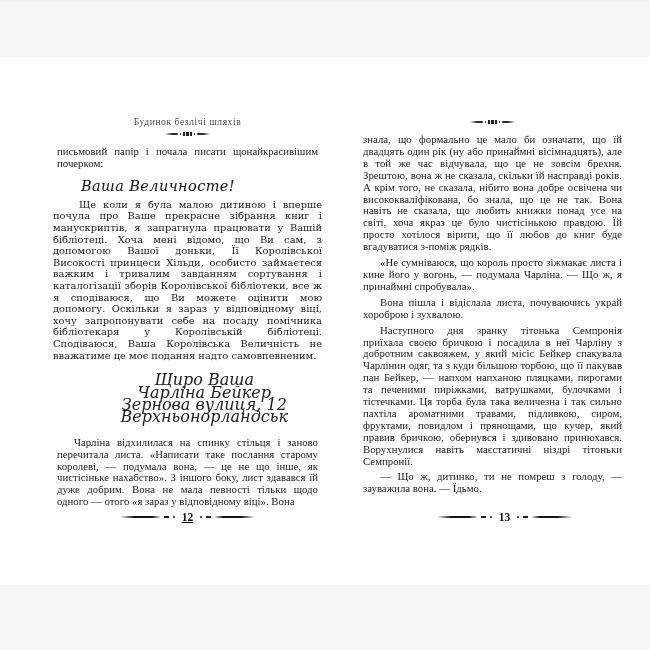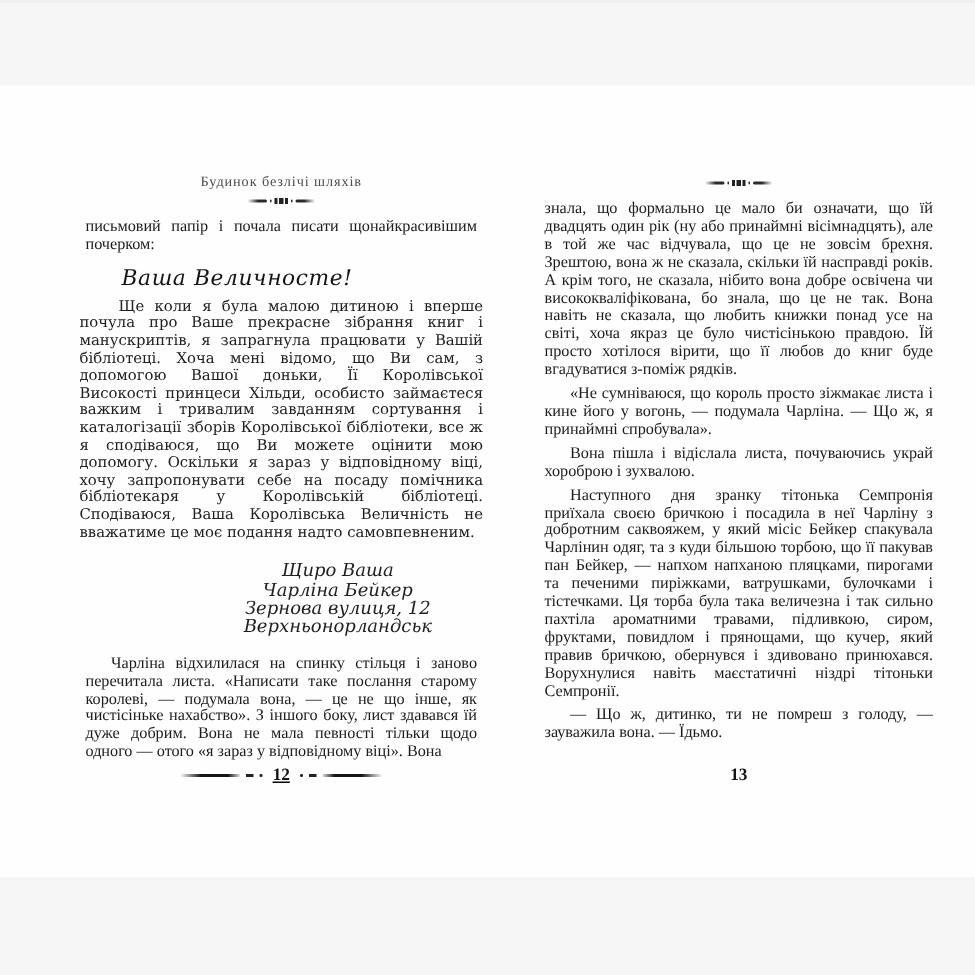--- a/index.html
+++ b/index.html
@@ -36,7 +36,7 @@
   .letter-body{font-family:"DejaVu Serif",serif;
     font-size:9.9px;line-height:11.6px;color:#202020;text-align:justify;
     text-indent:26px;margin:5px 0 0 0;}
-  .signature{font-family:"DejaVu Serif",serif;font-style:italic;font-size:12px;
+  .signature{font-family:"DejaVu Serif",serif;font-style:italic;font-size:16px;
     line-height:12.4px;color:#202020;width:fit-content;
     margin:13px 34px 0 auto;text-align:center;}
   .after-letter{margin-top:13px;}

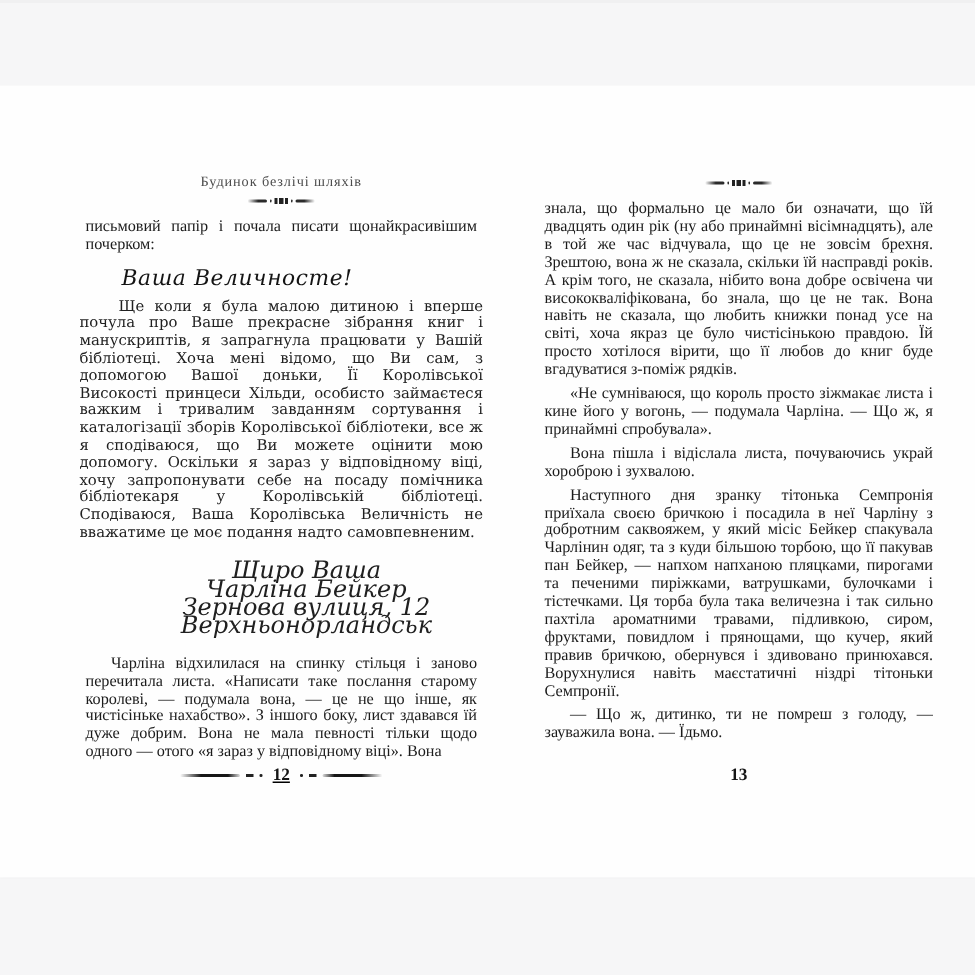--- a/index.html
+++ b/index.html
@@ -44,7 +44,7 @@
   .page-num-row{position:absolute;top:510px;display:flex;align-items:center;
     justify-content:center;gap:4px;height:14px;}
   .pn-left{left:53px;width:269px;text-decoration:underline;}
-  .pn-right{left:359px;width:267px;flex-direction:column;}
+  .pn-right{left:371px;width:267px;}
   .pn-line{width:40px;height:2px;border-radius:1px;}
   .pn-line.l{background:linear-gradient(to right,rgba(20,20,20,0) 0%,#161616 35%,#161616 80%,rgba(20,20,20,0.15));}
   .pn-line.r{background:linear-gradient(to left,rgba(20,20,20,0) 0%,#161616 35%,#161616 80%,rgba(20,20,20,0.15));}

